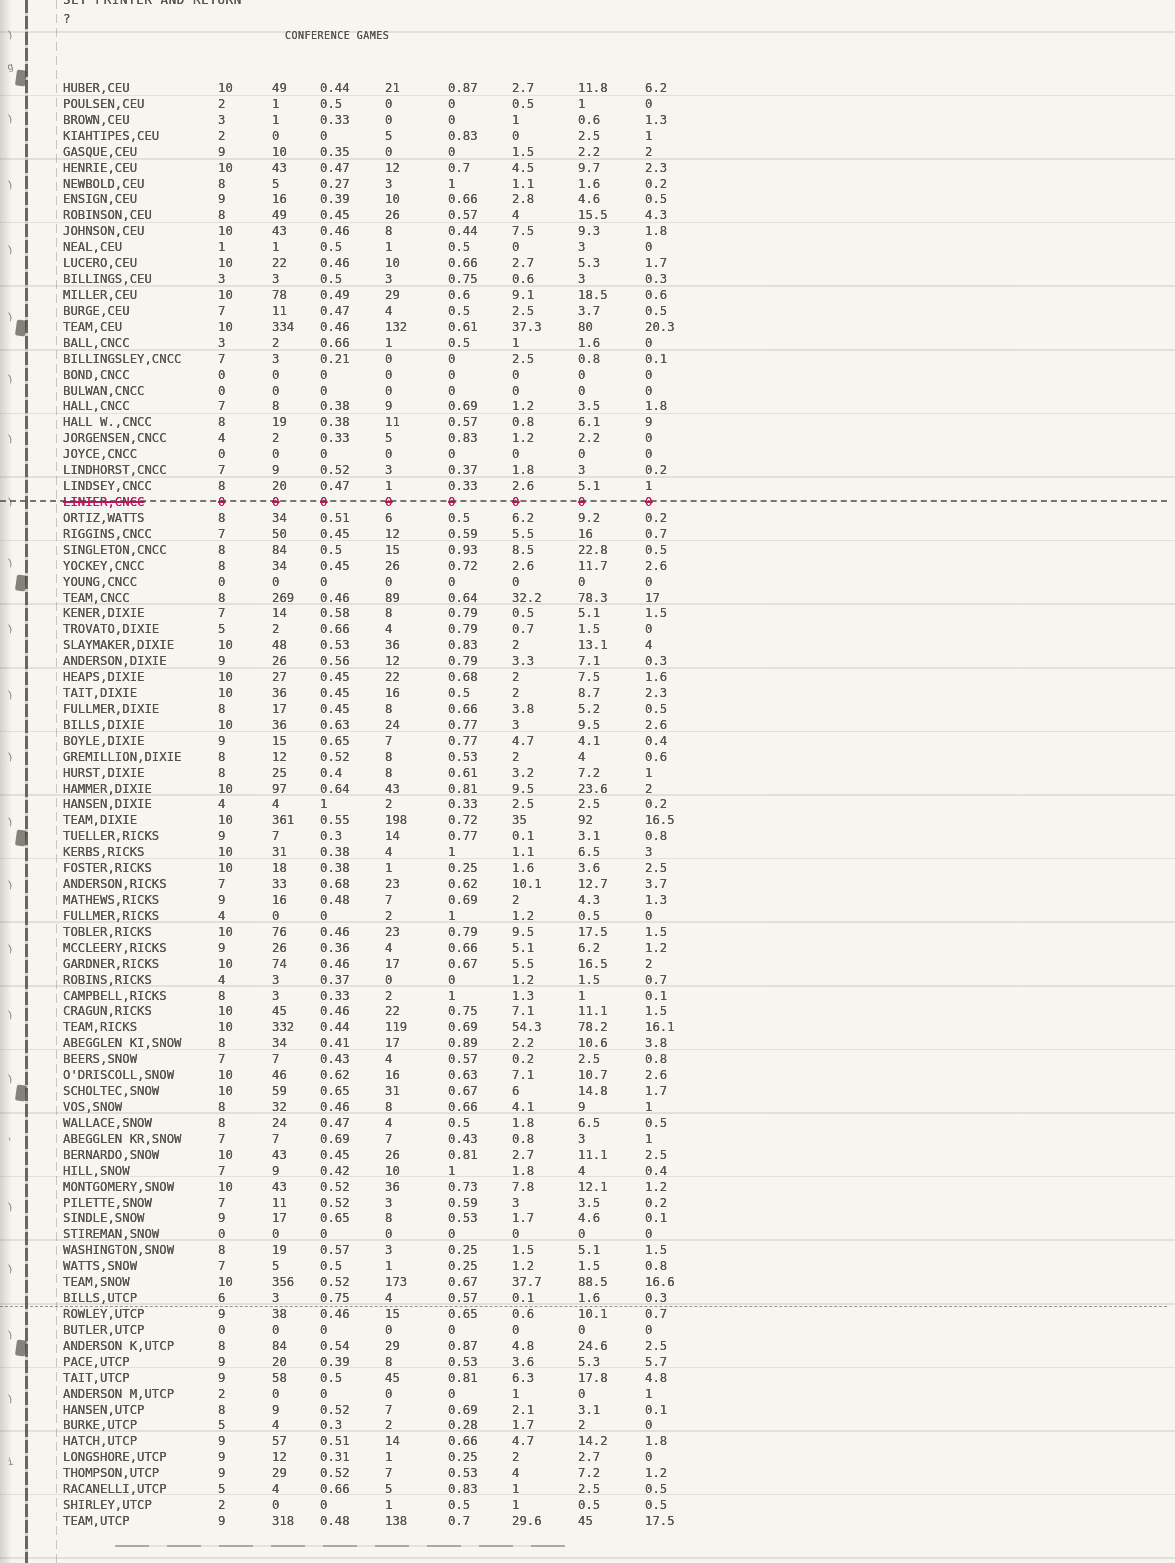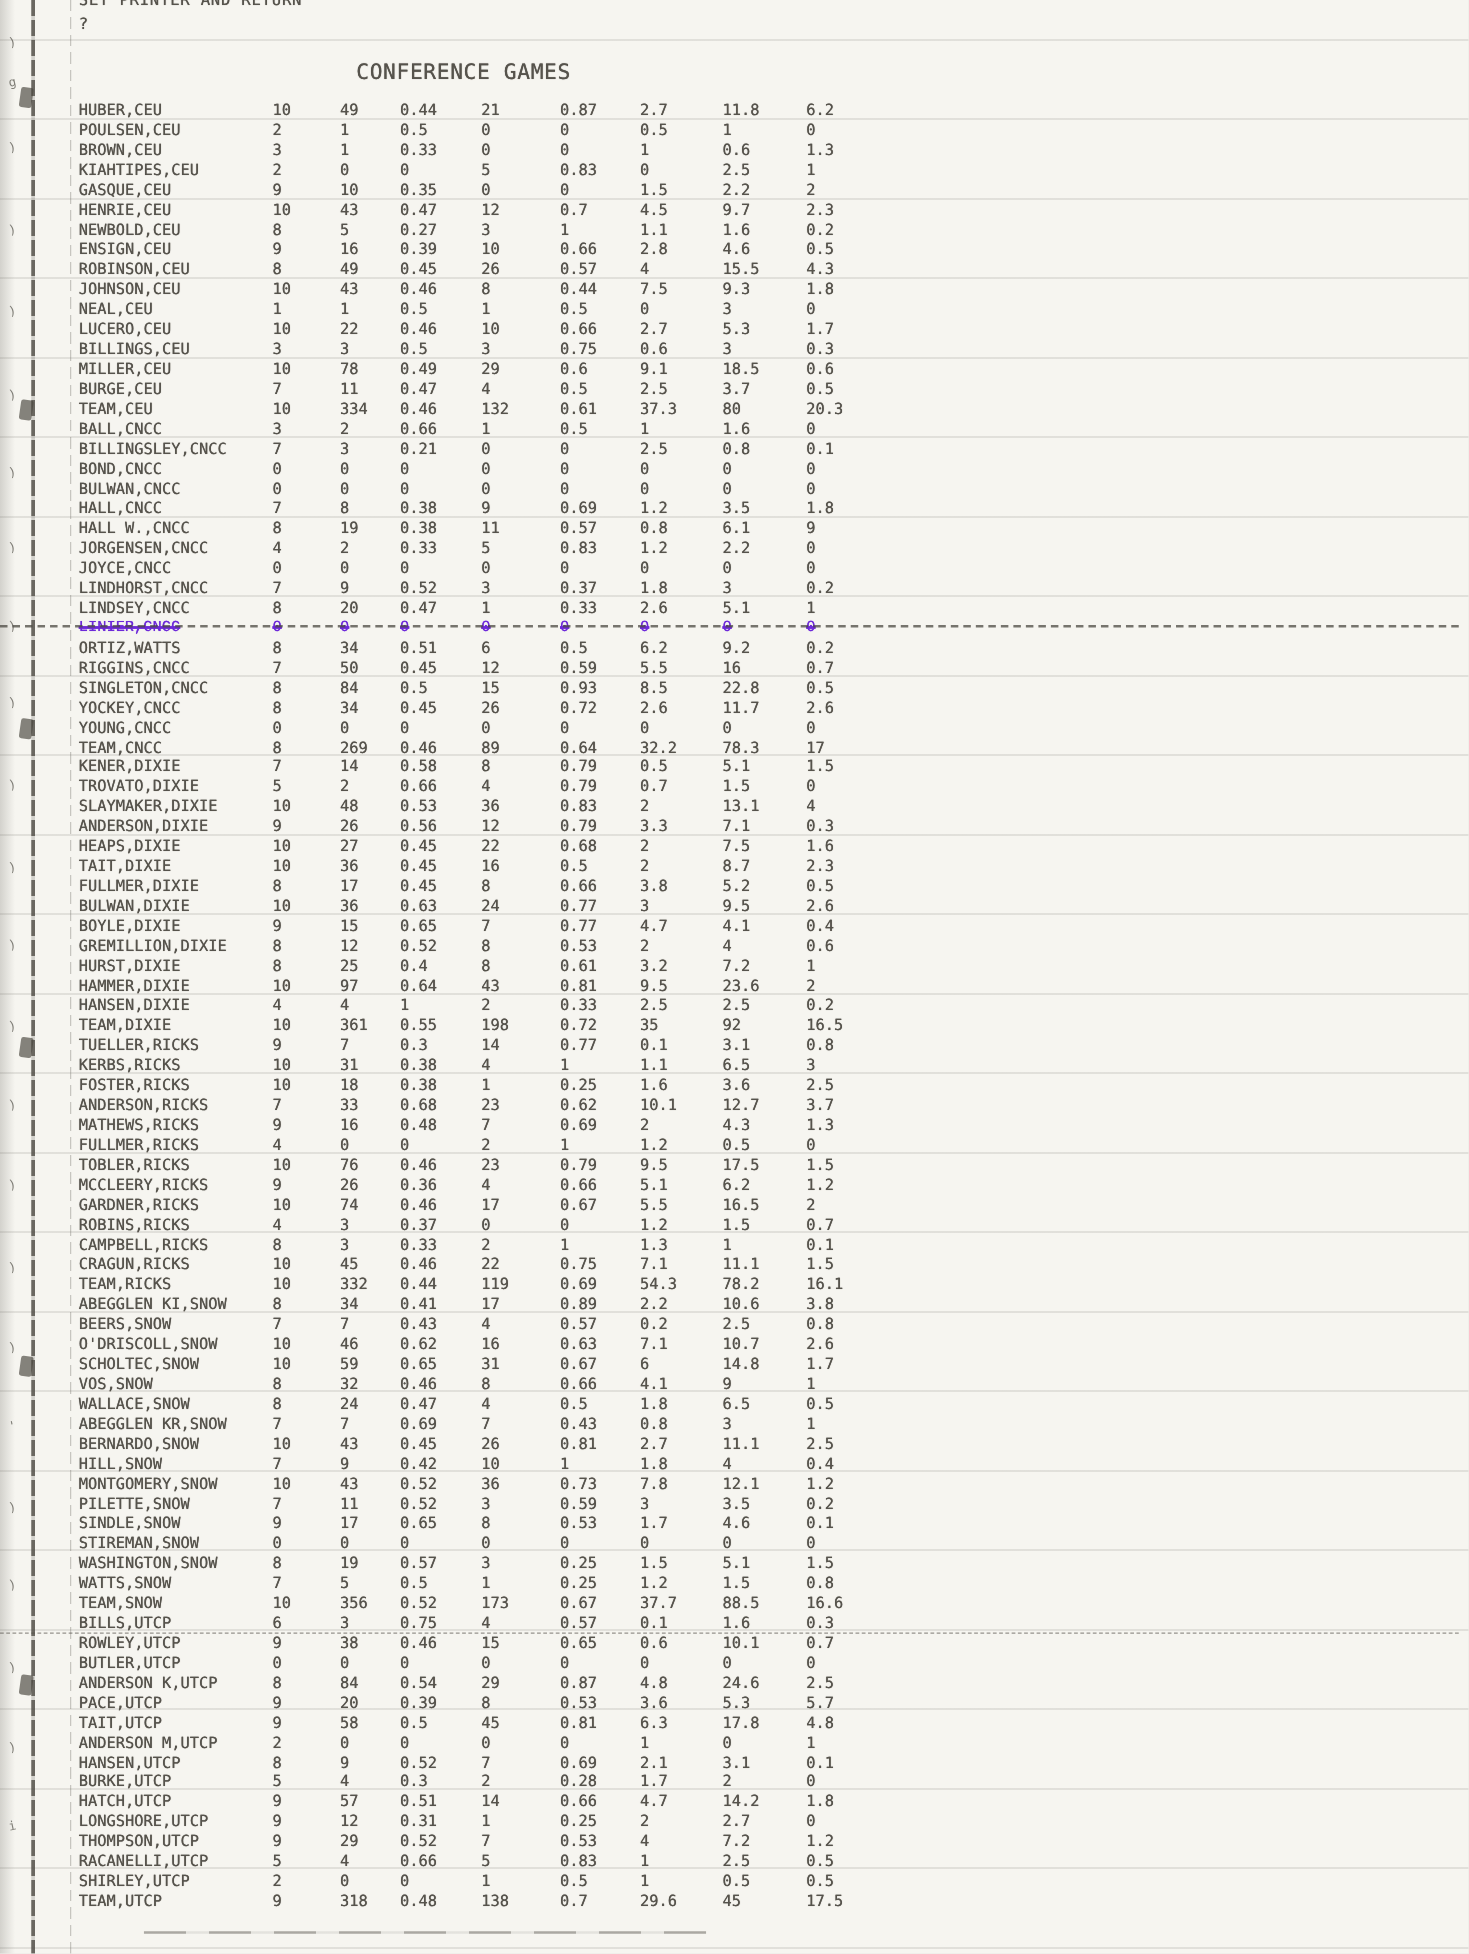--- a/index.html
+++ b/index.html
@@ -31,7 +31,7 @@
   .top-cut{position:absolute;left:63px;top:-8px;font-size:12.5px;letter-spacing:.6px;
     text-shadow:0 0 .6px currentColor;z-index:2;}
   .prompt{position:absolute;left:63px;top:11px;font-size:12.5px;text-shadow:0 0 .6px currentColor;z-index:2;}
-  .title{position:absolute;left:285px;top:48px;font-size:17px;letter-spacing:.5px;
+  .title{position:absolute;left:285px;top:30px;font-size:10px;letter-spacing:.5px;
     text-shadow:0 0 .6px currentColor;z-index:2;}
 
   .grid{display:grid;grid-template-columns:155px 54px 48px 65px 63px 64px 66px 67px 80px;}

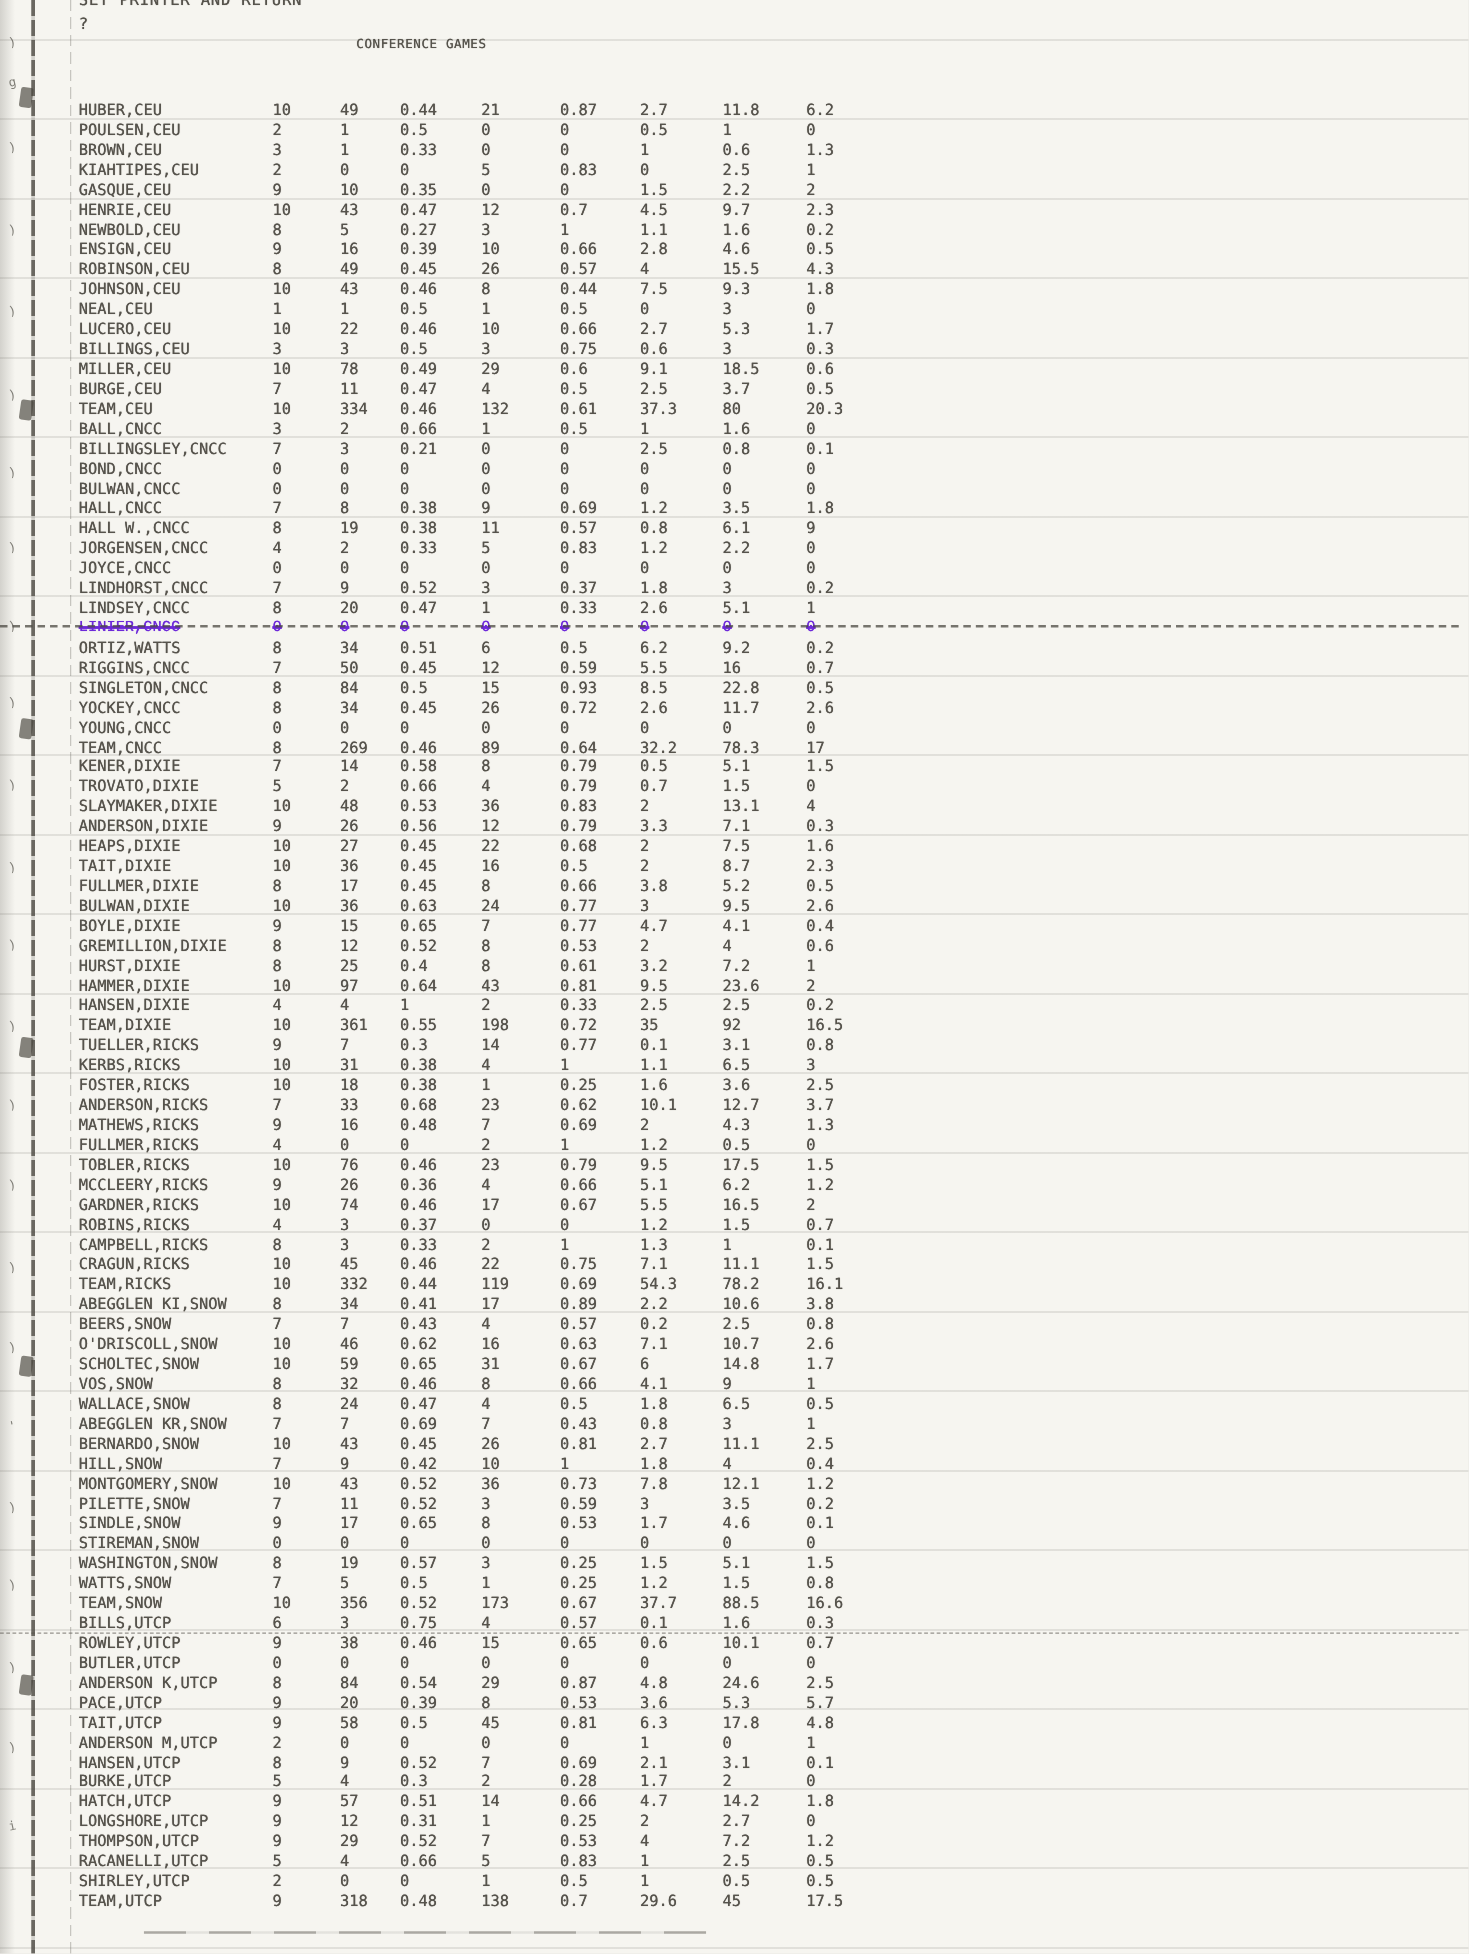--- a/index.html
+++ b/index.html
@@ -49,7 +49,7 @@
   .rows{position:absolute;left:63px;top:81px;width:1100px;font-size:12.3px;z-index:2;}
   .trow{height:15.93px;line-height:15.93px;text-shadow:0 0 .55px currentColor;}
   .trow span{white-space:pre;overflow:visible;}
-  .trow.struck{text-decoration:line-through;text-decoration-thickness:1.5px;color:#6d28d9;font-family:Liberation Mono, monospace;}
+  .trow.struck{text-decoration:line-through;text-decoration-thickness:1.5px;color:#be185d;}
 
   .perf{position:absolute;left:0;right:8px;border-top:2px dashed rgba(75,72,65,.75);z-index:3;}
   .perf.p2{border-top:1.6px dashed rgba(85,82,74,.6);}

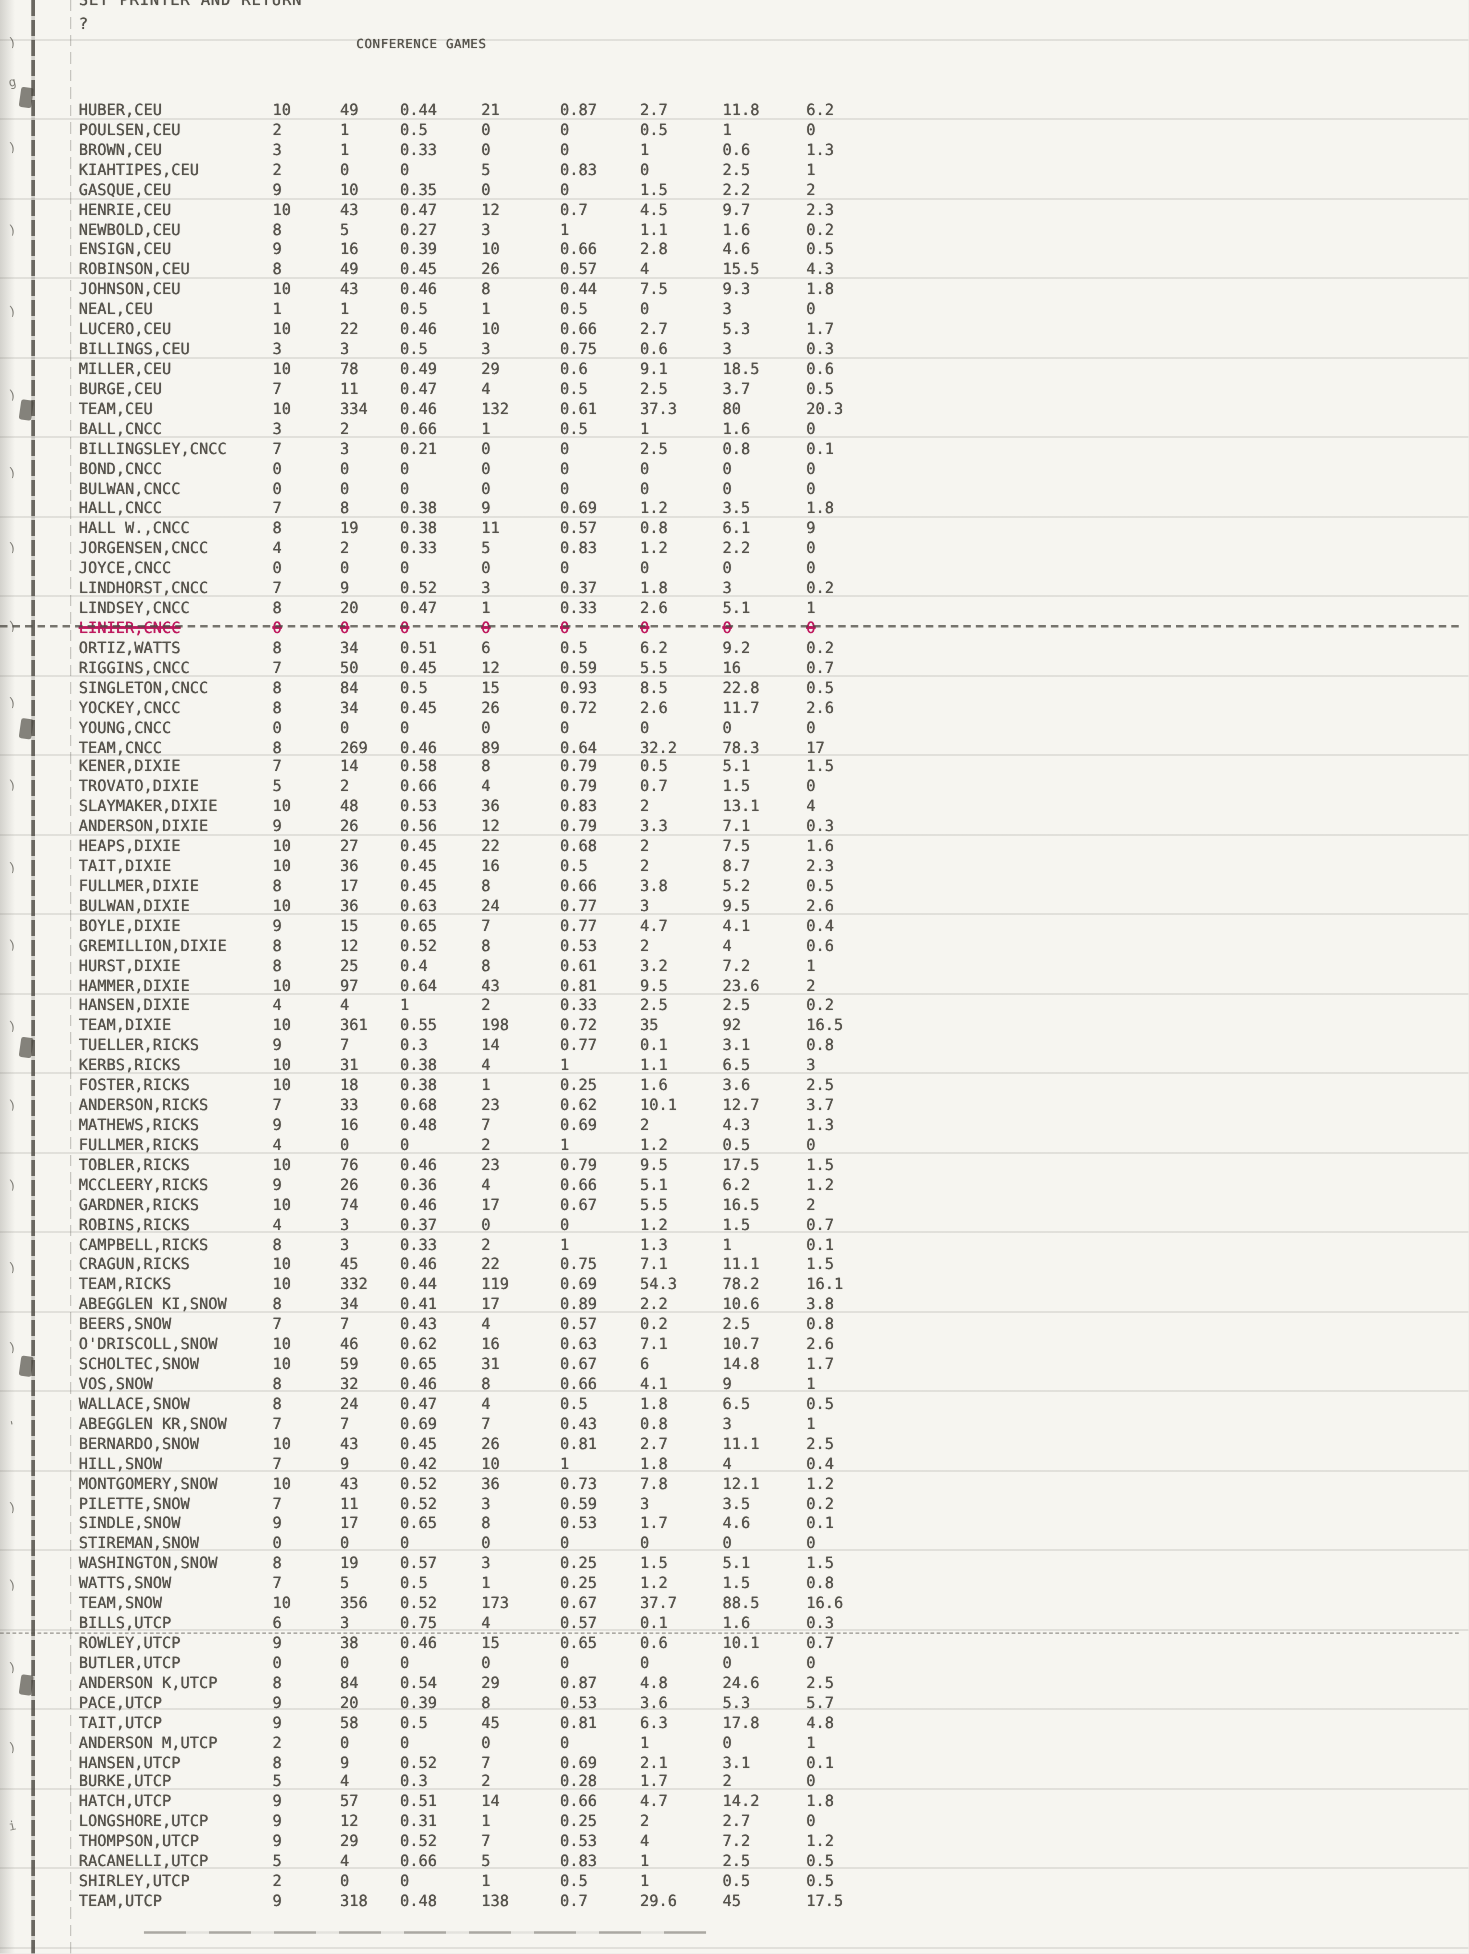--- a/index.html
+++ b/index.html
@@ -510,7 +510,7 @@
         <span>0.5</span>
       </div>
       <div class="trow grid">
-        <span>BULWAN,DIXIE</span>
+        <span>BILLS,DIXIE</span>
         <span>10</span>
         <span>36</span>
         <span>0.63</span>

